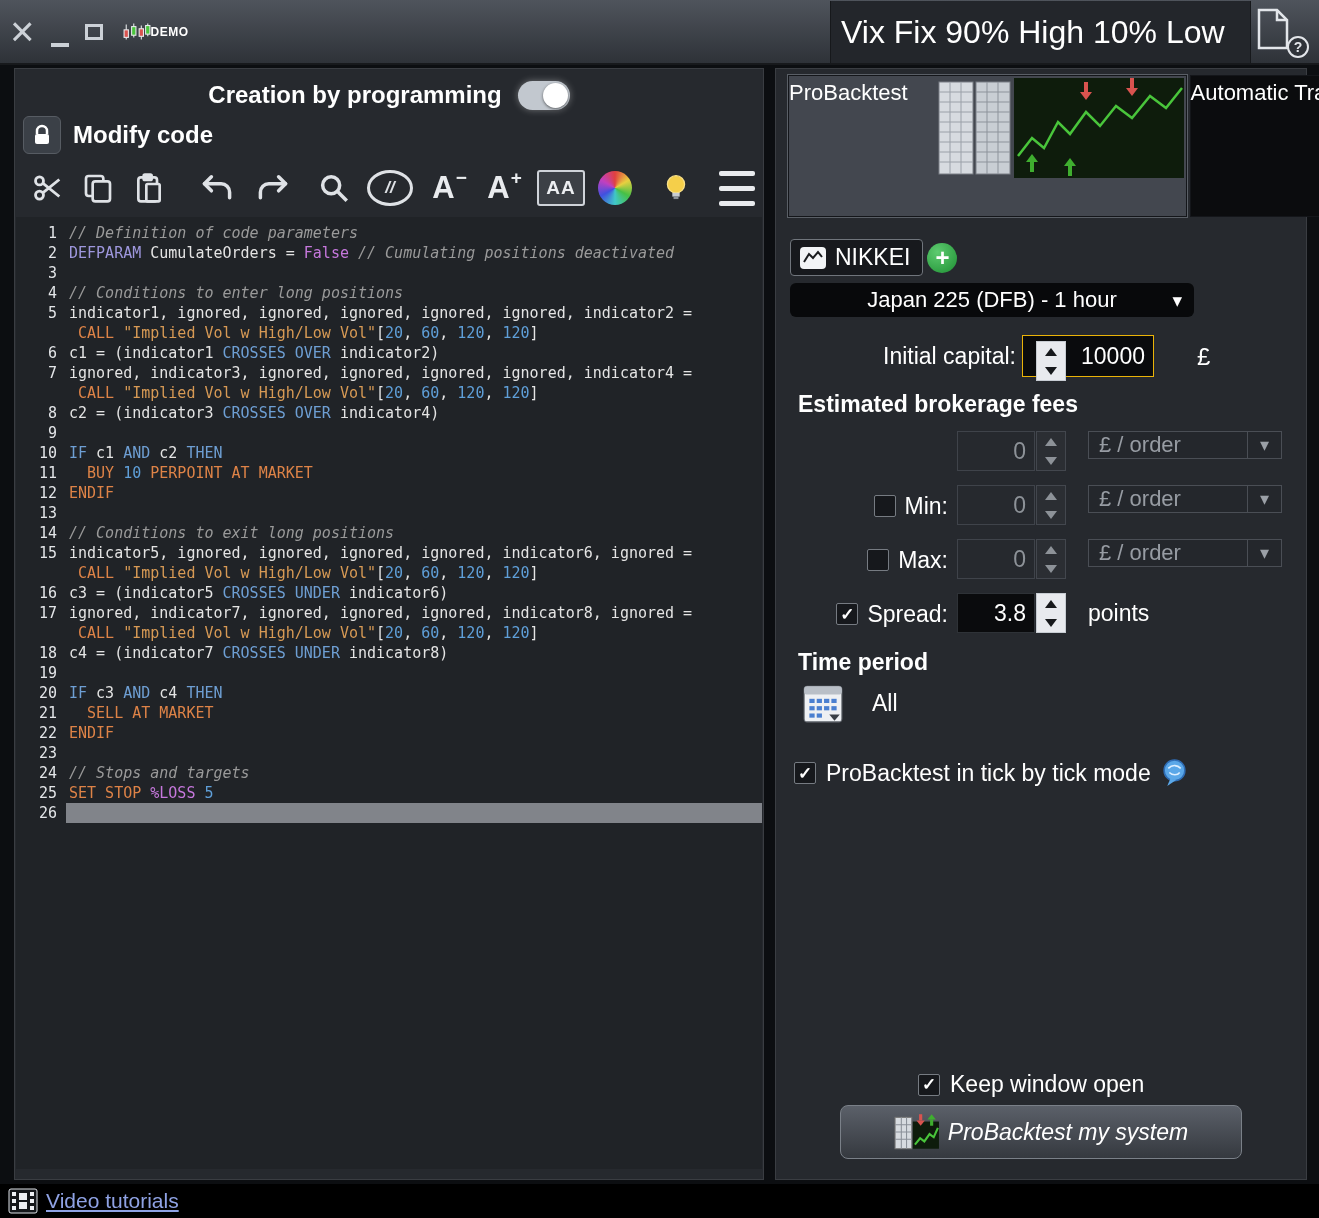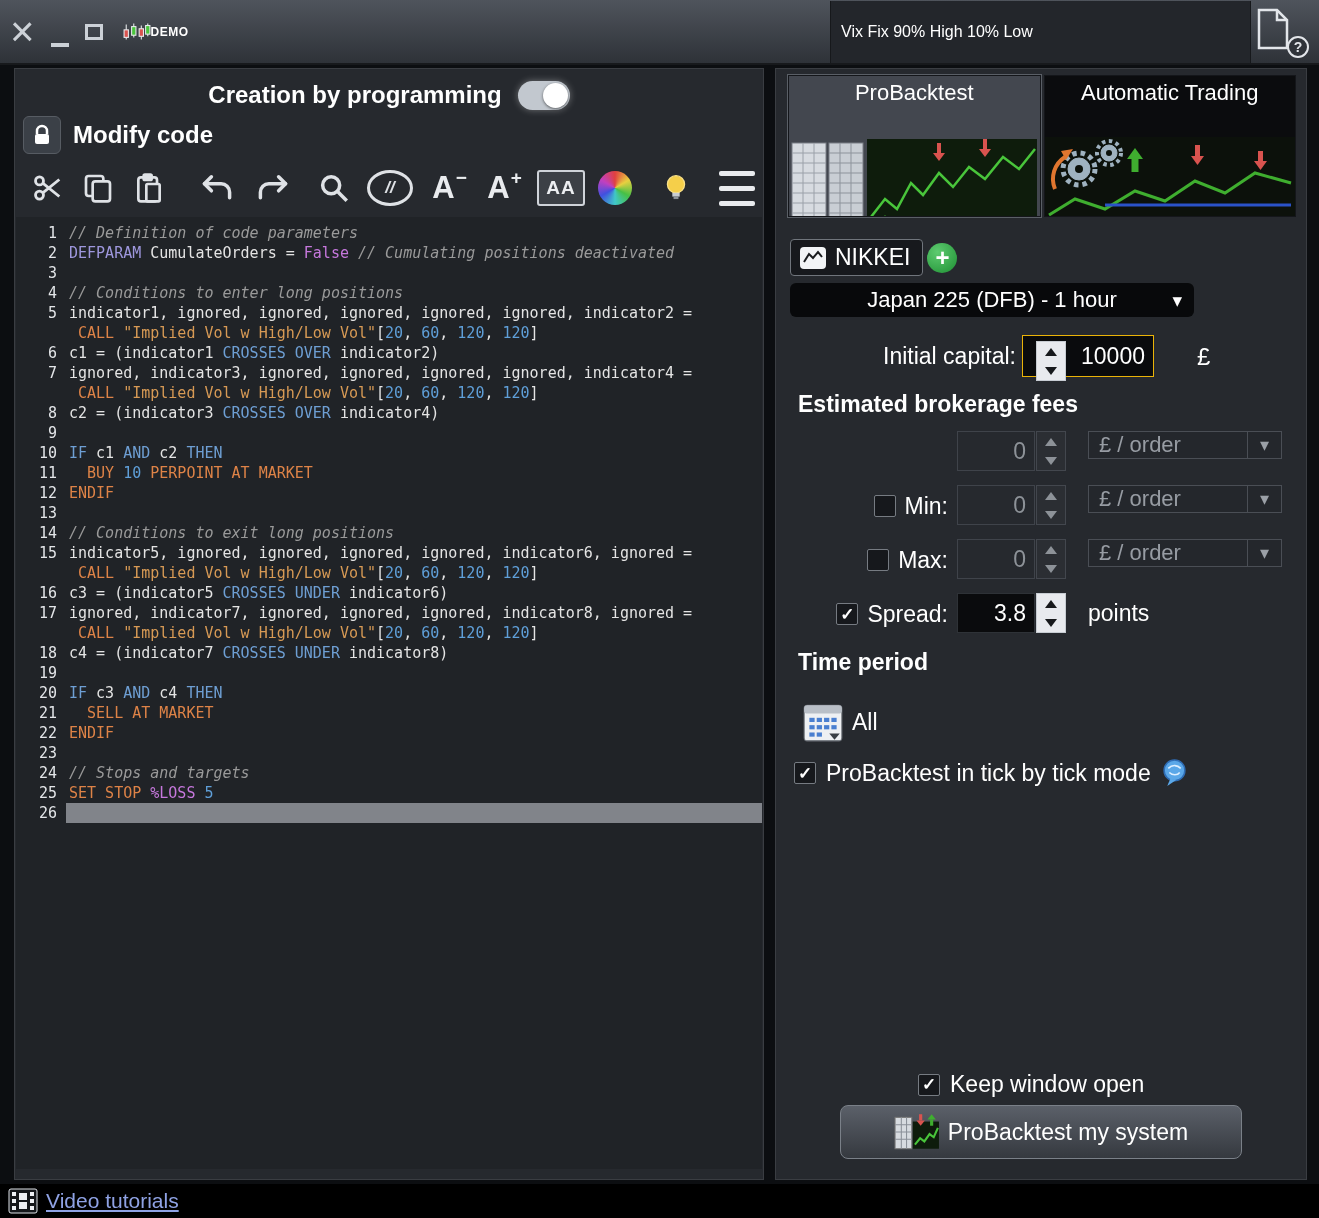--- a/index.html
+++ b/index.html
@@ -31,7 +31,7 @@
     background:#23262b; border-left:1px solid #16181b; border-right:1px solid #16181b;
     display:flex; align-items:center; padding-left:10px;
   }
-  .system-name { color:#fff; font-size:16px; white-space:nowrap; }
+  .system-name { color:#fff; font-size:32px; white-space:nowrap; }
   .help-btn { position:absolute; right:8px; top:8px; width:56px; height:50px; }
   .help-q {
     position:absolute; right:2px; bottom:0; width:22px; height:22px; border-radius:50%;

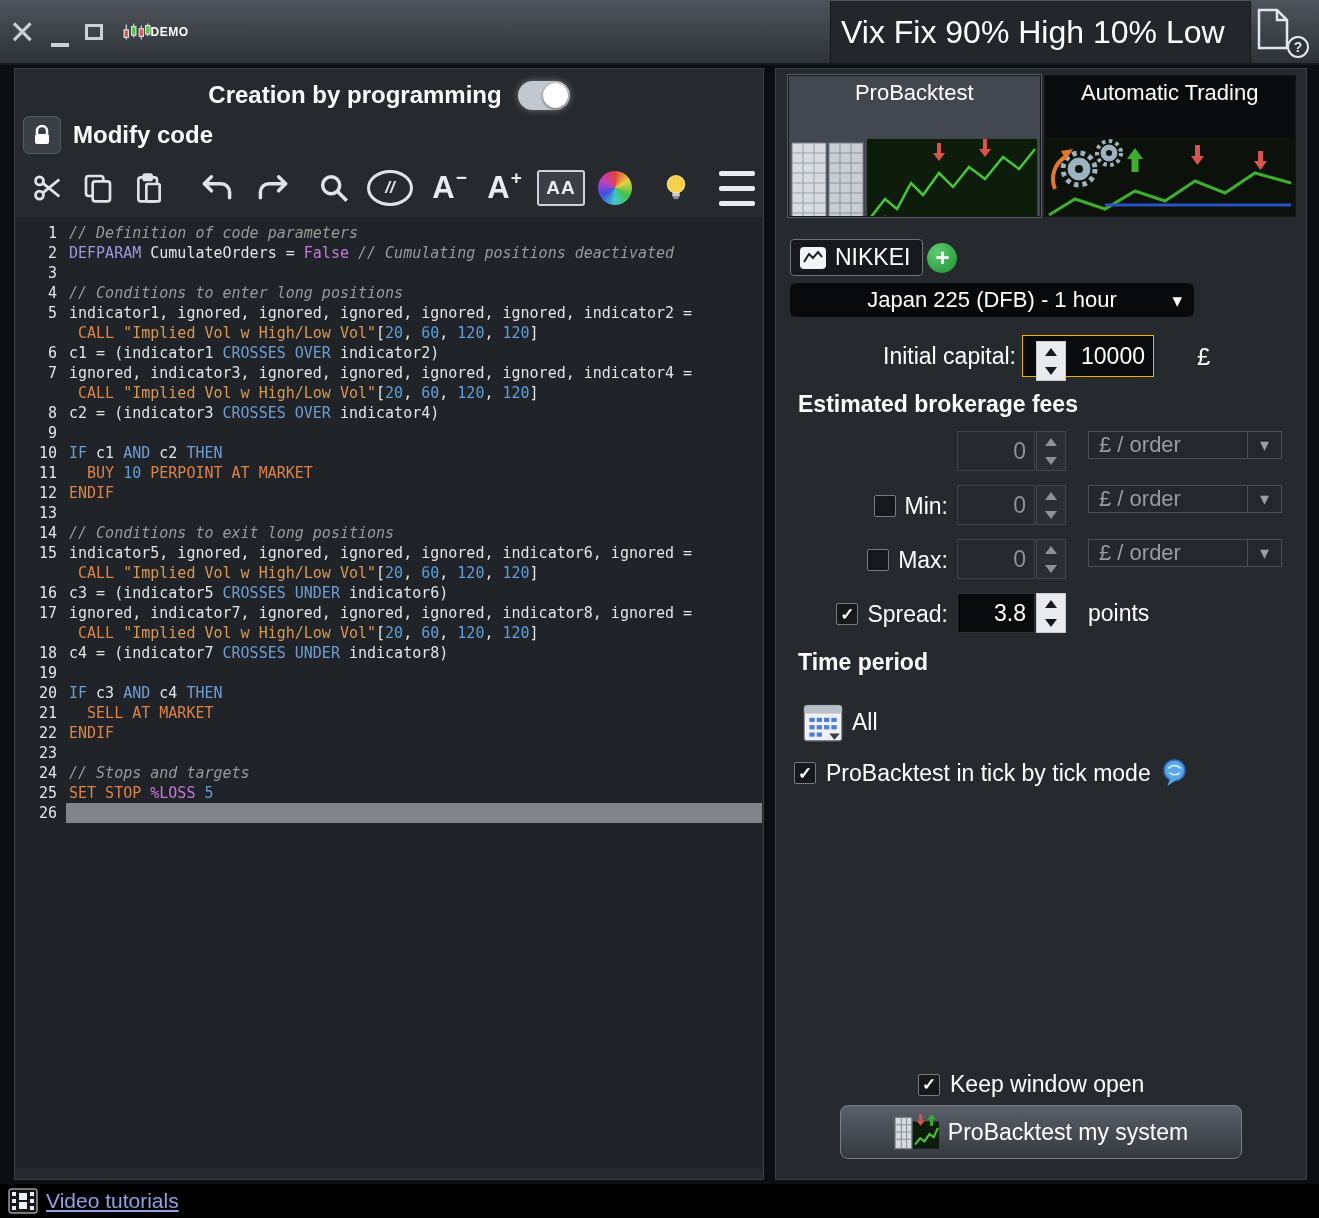--- a/index.html
+++ b/index.html
@@ -88,7 +88,7 @@
   .right-panel { position:absolute; left:775px; top:68px; width:532px; height:1112px;
     background:#26292e; border:1px solid #3a3d42; }
   .tabs { position:absolute; top:6px; left:12px; width:508px; height:142px; display:flex; gap:3px; }
-  .tab { flex:1; border:1px solid #14161a; display:flex; flex-direction:column; cursor:pointer;gap:28px; }
+  .tab { flex:1; border:1px solid #14161a; display:flex; flex-direction:row; cursor:pointer;gap:28px; }
   .tab.active { background:#43474f; box-shadow:0 0 0 1px #5a5f66; }
   .tab.inactive { background:#0b0c0e; }
   .tab-header { height:33px; display:flex; align-items:center; justify-content:center;

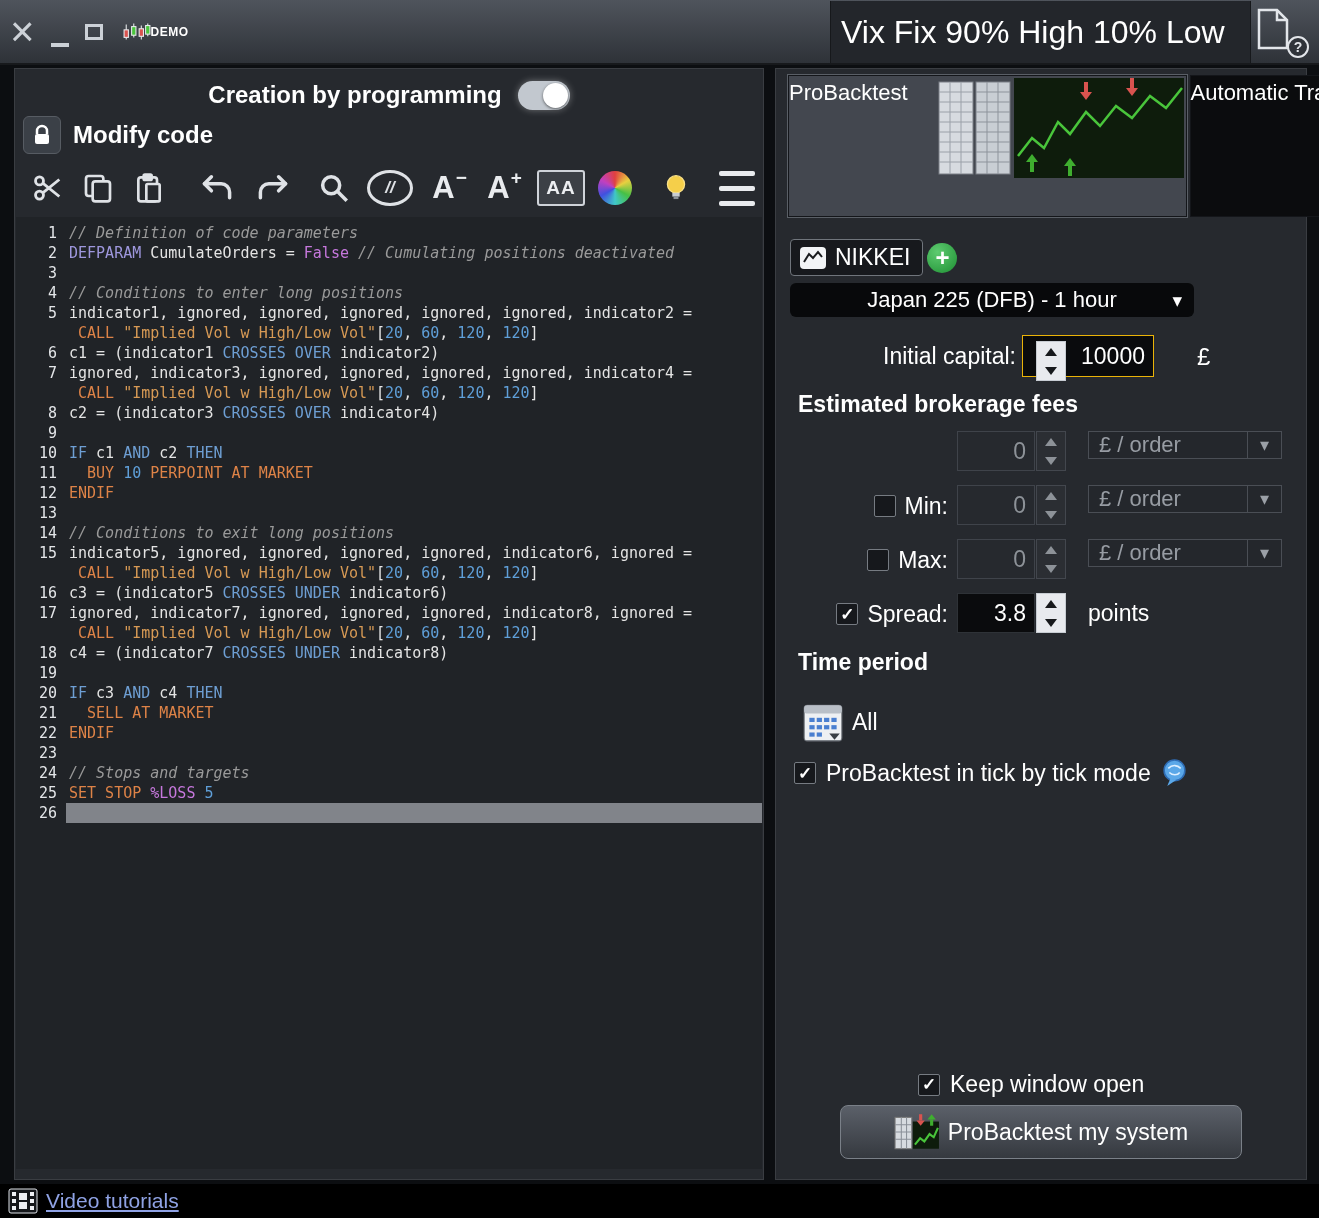--- a/index.html
+++ b/index.html
@@ -145,7 +145,7 @@
   .unit-plain { position:absolute; left:312px; top:13px; color:#fff; font-size:23px; }
 
   .time-heading { position:absolute; top:580px; left:22px; color:#fff; font-size:23px; font-weight:bold; }
-  .time-row { position:absolute; top:631px; left:26px; display:flex; align-items:center; gap:8px; }
+  .time-row { position:absolute; top:612px; left:26px; display:flex; align-items:center; gap:28px; }
   .time-value { color:#fff; font-size:23px; }
 
   .checkbox { width:22px; height:22px; background:#16181c; border:1px solid #767b82; border-radius:2px;

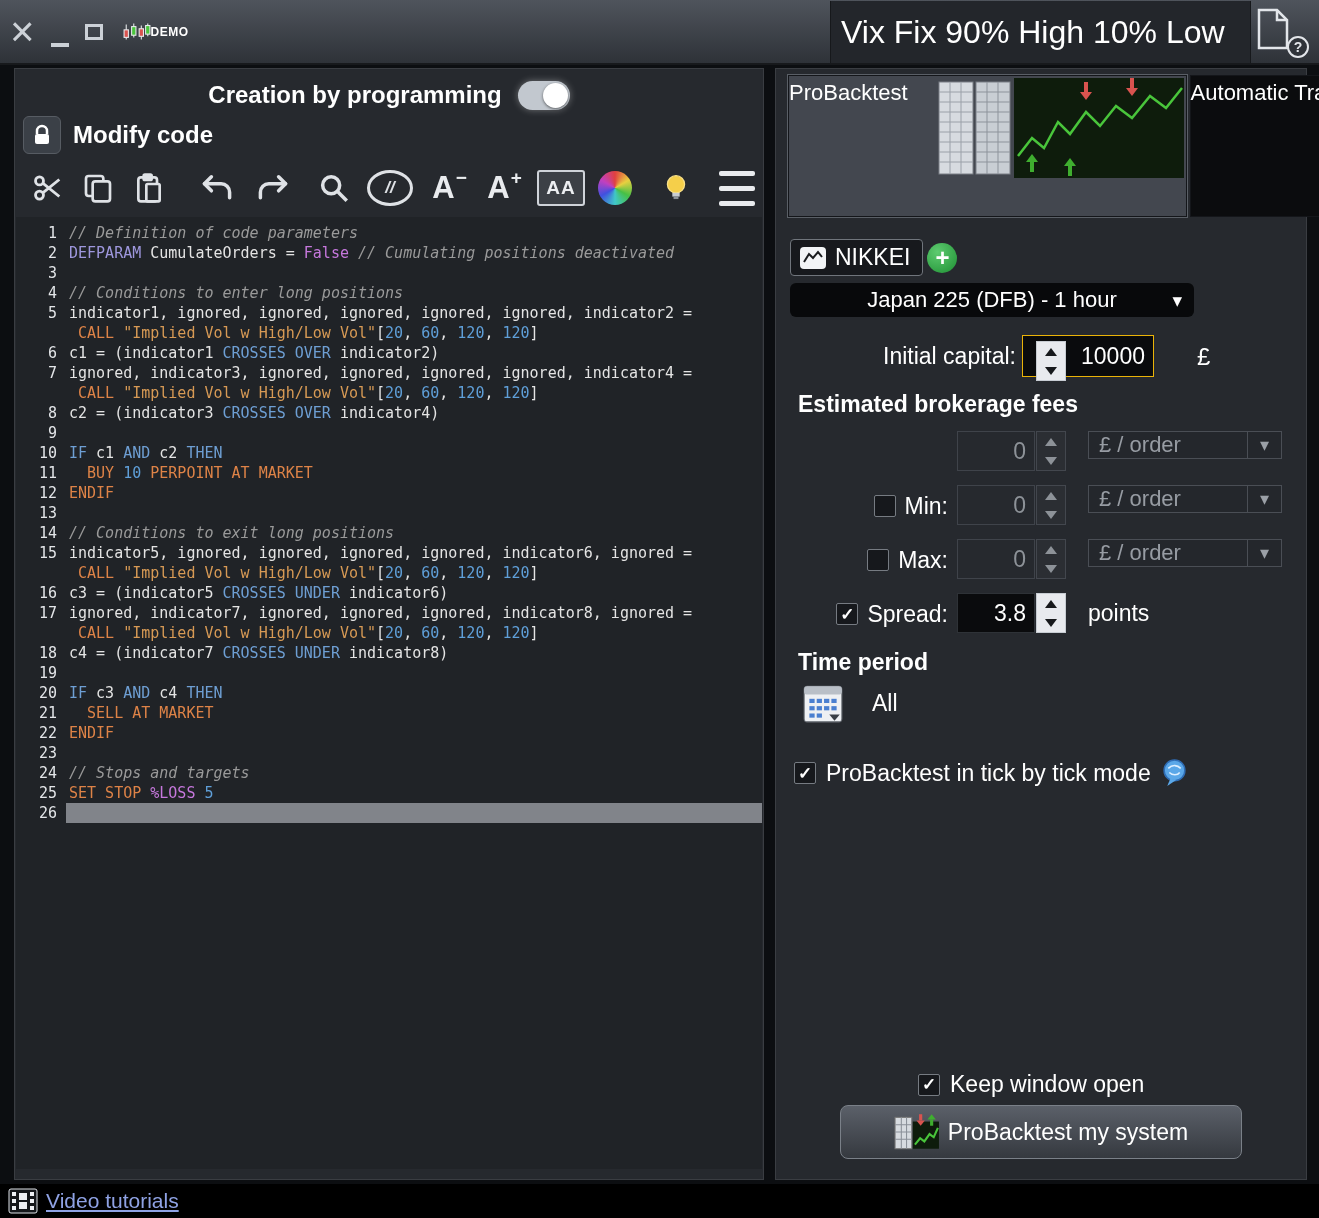--- a/index.html
+++ b/index.html
@@ -159,7 +159,7 @@
   .run-btn { position:absolute; top:1036px; left:64px; width:402px; height:54px; border-radius:8px;
     background:linear-gradient(#5b6069, #35393f); border:1px solid #7a8088;
     display:flex; align-items:center; justify-content:center; gap:8px;
-    color:#fff; font-size:23px; font-family:inherit; cursor:pointer; }
+    color:#fff; font-size:23px; font-family:inherit; cursor:pointer;font-style:italic; }
 
   
   .footer { position:absolute; left:0; bottom:0; width:1319px; height:34px; background:#000;

